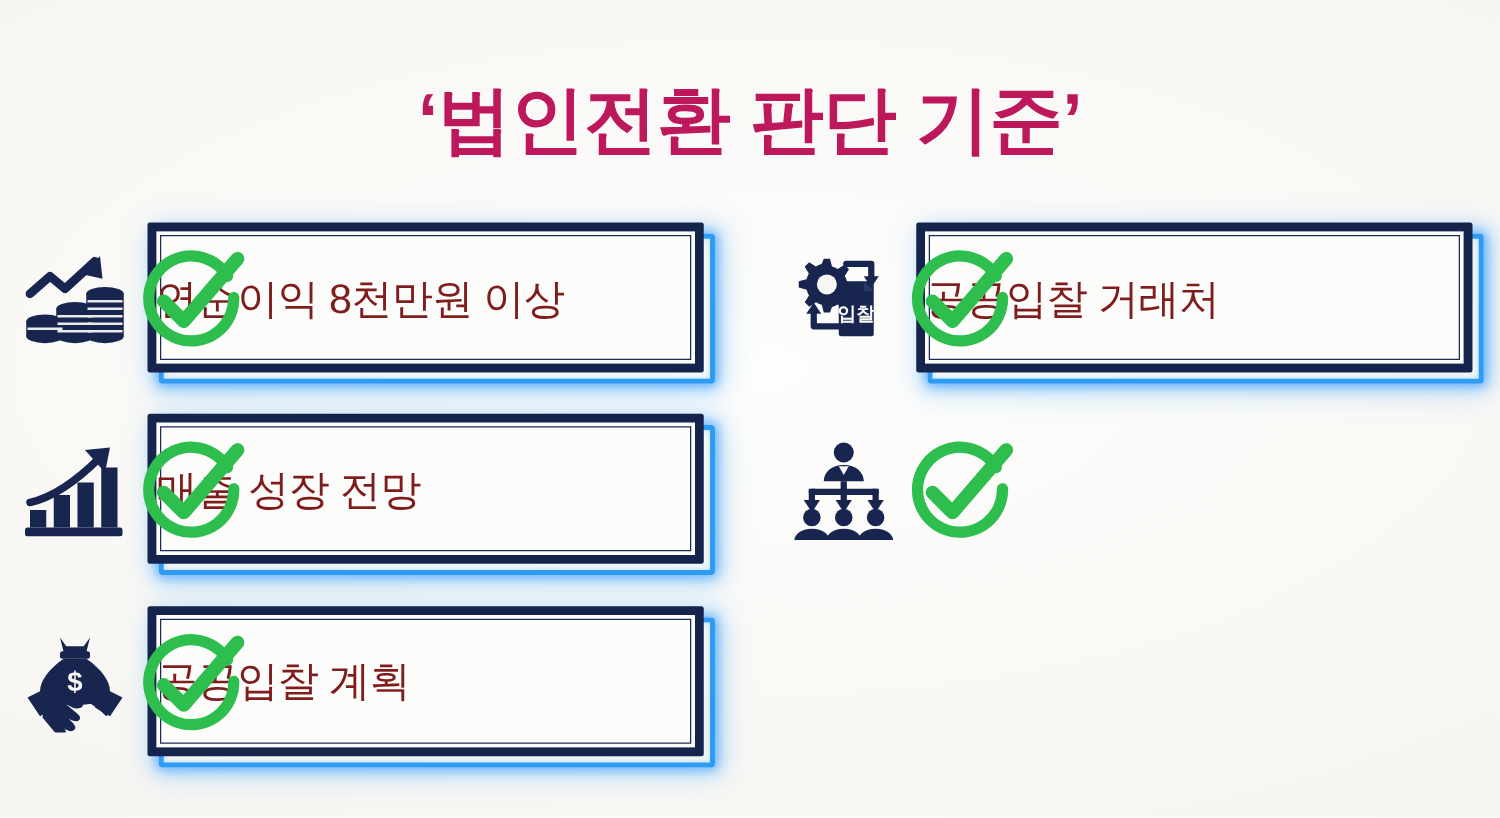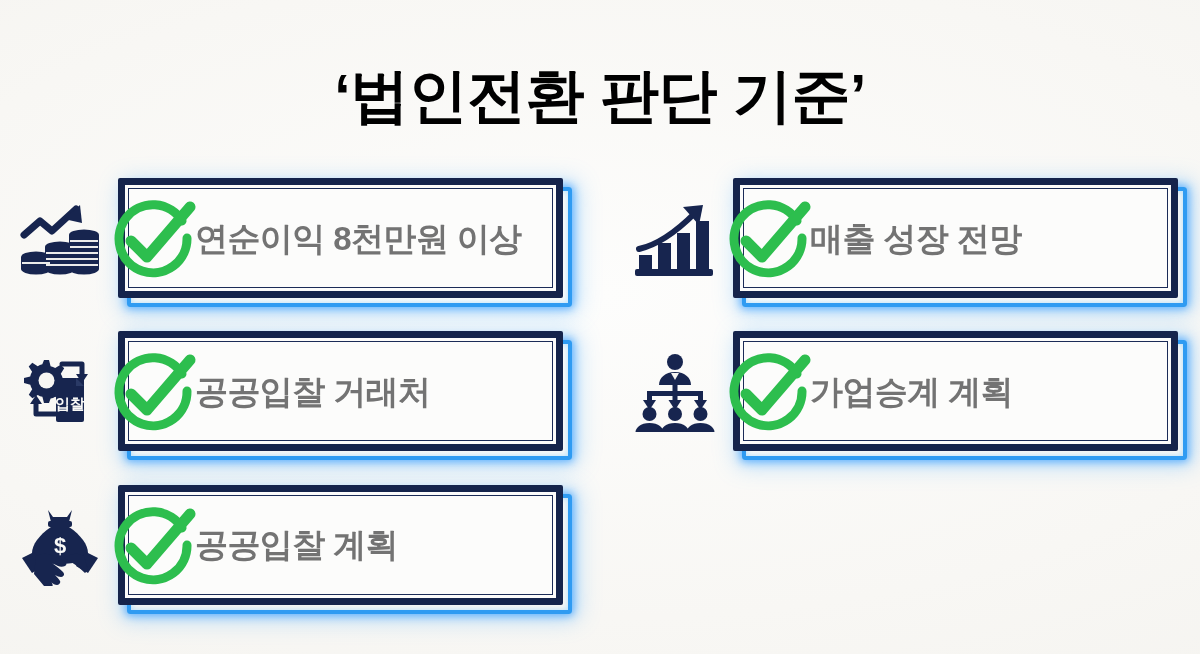--- a/index.html
+++ b/index.html
@@ -32,7 +32,7 @@
     line-height: 1.05;
     font-weight: 700;
     letter-spacing: -0.5px;
-    color: #000000;
+    color: #be185d;
     font-family: "Liberation Sans", "DejaVu Sans", sans-serif;
     text-shadow: 0 1px 0 rgba(255,255,255,.4);
     white-space: nowrap;

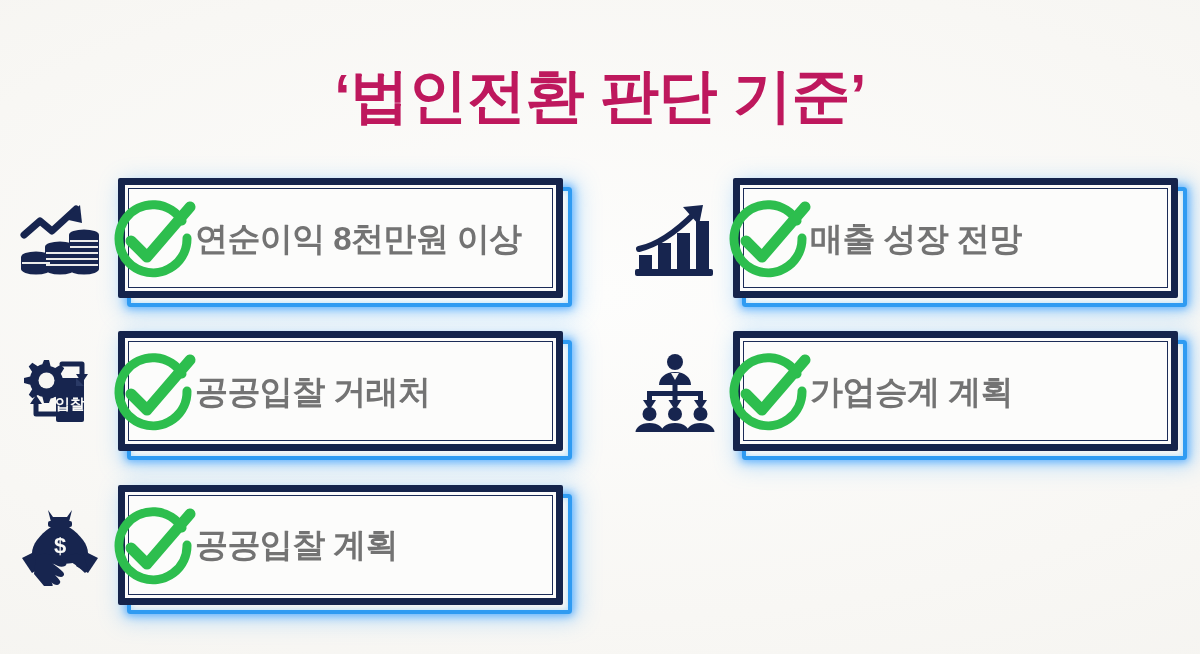--- a/index.html
+++ b/index.html
@@ -97,10 +97,9 @@
   }
   .plate-label {
     font-size: 33px;
-    font-weight: 700;
-    color: #737373;
+    font-weight: 400;
+    color: #7f1d1d;
     letter-spacing: -0.6px;
-    padding-left: 70px;
     white-space: nowrap;
     line-height: 1;
     text-shadow: 0 1px 0 rgba(255,255,255,.5);

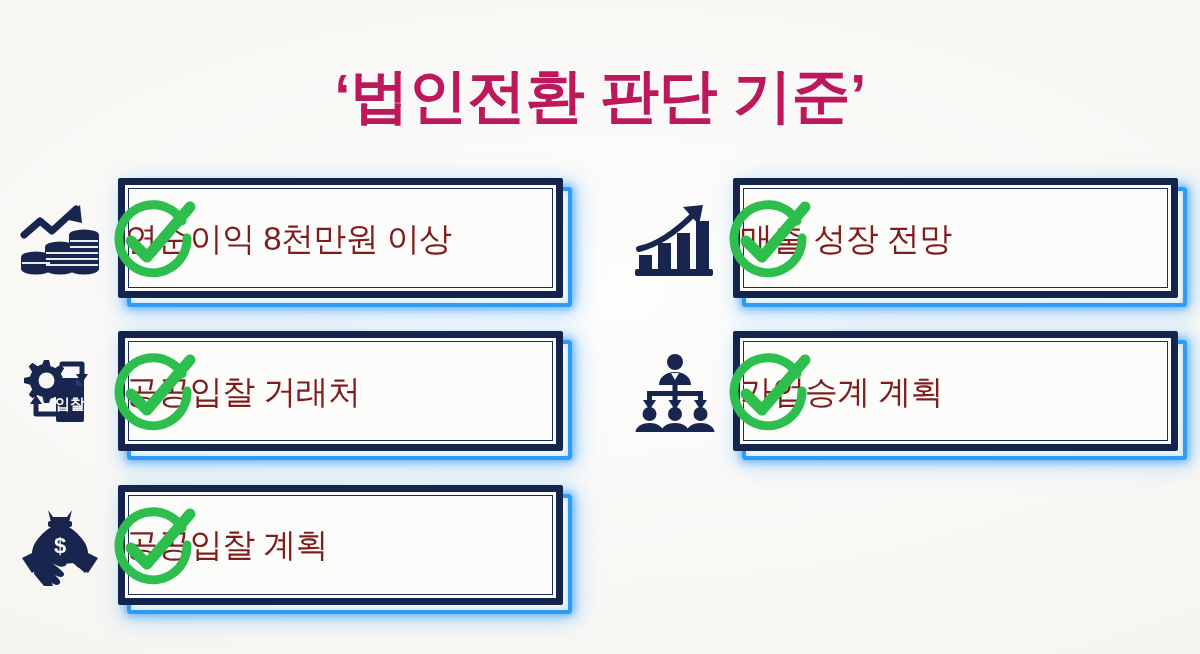--- a/index.html
+++ b/index.html
@@ -191,6 +191,40 @@
     <span class="pict">
       <svg width="84" height="80" viewBox="0 0 84 80" aria-hidden="true">
         <g fill="#17254f">
+
+          <path d="M26 8 l5 0 1.6 6.2 a16 16 0 0 1 4.6 1.9 l5.4-3.4 3.6 3.6 -3.4 5.4 a16 16 0 0 1 1.9 4.6 l6.2 1.6 0 5 -6.2 1.6 a16 16 0 0 1-1.9 4.6 l3.4 5.4 -3.6 3.6 -5.4-3.4 a16 16 0 0 1-4.6 1.9 L31 51 l-5 0 -1.6-6.2 a16 16 0 0 1-4.6-1.9 l-5.4 3.4 -3.6-3.6 3.4-5.4 a16 16 0 0 1-1.9-4.6 L6 31 l0-5 6.2-1.6 a16 16 0 0 1 1.9-4.6 L10.7 14.4 14.3 10.8 19.7 14.2 a16 16 0 0 1 4.6-1.9 Z"></path>
+          <circle cx="28.5" cy="28.5" r="8" fill="#f7f6f3"></circle>
+
+          <path d="M44 12 H64 V24" fill="none" stroke="#17254f" stroke-width="5" stroke-linecap="round" stroke-linejoin="round"></path>
+          <path d="M58 22 L64 31 L70 22 Z"></path>
+          <path d="M38 62 H18 V50" fill="none" stroke="#17254f" stroke-width="5" stroke-linecap="round" stroke-linejoin="round"></path>
+          <path d="M12 52 L18 43 L24 52 Z"></path>
+
+          <path d="M40 26 h24 a2 2 0 0 1 2 2 v40 a2 2 0 0 1-2 2 H40 a2 2 0 0 1-2-2 V28 a2 2 0 0 1 2-2 z"></path>
+          <path d="M58 26 l8 8 h-8 z" fill="#2a3a66"></path>
+        </g>
+        <text x="52" y="57" text-anchor="middle" fill="#f9f9f7" font-family="'Liberation Sans', sans-serif" font-size="15" font-weight="700">입찰</text>
+      </svg>
+    </span>
+
+    <span class="check-badge">
+      <svg width="96" height="96" viewBox="0 0 96 96" aria-hidden="true">
+        <path d="M78 30 A34 34 0 1 0 83 47" fill="none" stroke="#2dbe4e" stroke-width="9" stroke-linecap="round"></path>
+        <path d="M27 50 L43 66 L86 16" fill="none" stroke="#2dbe4e" stroke-width="11" stroke-linecap="round" stroke-linejoin="round"></path>
+      </svg>
+    </span>
+
+    <div class="plate">
+      <div class="plate-inner">
+        <span class="plate-label">공공입찰 거래처</span>
+      </div>
+    </div>
+  </div>
+
+  <div class="cell">
+    <span class="pict">
+      <svg width="84" height="80" viewBox="0 0 84 80" aria-hidden="true">
+        <g fill="#17254f">
           <rect x="6" y="56" width="13" height="14"></rect>
           <rect x="25" y="44" width="13" height="26"></rect>
           <rect x="44" y="34" width="13" height="36"></rect>
@@ -212,40 +246,6 @@
     <div class="plate">
       <div class="plate-inner">
         <span class="plate-label">매출 성장 전망</span>
-      </div>
-    </div>
-  </div>
-
-  <div class="cell">
-    <span class="pict">
-      <svg width="84" height="80" viewBox="0 0 84 80" aria-hidden="true">
-        <g fill="#17254f">
-
-          <path d="M26 8 l5 0 1.6 6.2 a16 16 0 0 1 4.6 1.9 l5.4-3.4 3.6 3.6 -3.4 5.4 a16 16 0 0 1 1.9 4.6 l6.2 1.6 0 5 -6.2 1.6 a16 16 0 0 1-1.9 4.6 l3.4 5.4 -3.6 3.6 -5.4-3.4 a16 16 0 0 1-4.6 1.9 L31 51 l-5 0 -1.6-6.2 a16 16 0 0 1-4.6-1.9 l-5.4 3.4 -3.6-3.6 3.4-5.4 a16 16 0 0 1-1.9-4.6 L6 31 l0-5 6.2-1.6 a16 16 0 0 1 1.9-4.6 L10.7 14.4 14.3 10.8 19.7 14.2 a16 16 0 0 1 4.6-1.9 Z"></path>
-          <circle cx="28.5" cy="28.5" r="8" fill="#f7f6f3"></circle>
-
-          <path d="M44 12 H64 V24" fill="none" stroke="#17254f" stroke-width="5" stroke-linecap="round" stroke-linejoin="round"></path>
-          <path d="M58 22 L64 31 L70 22 Z"></path>
-          <path d="M38 62 H18 V50" fill="none" stroke="#17254f" stroke-width="5" stroke-linecap="round" stroke-linejoin="round"></path>
-          <path d="M12 52 L18 43 L24 52 Z"></path>
-
-          <path d="M40 26 h24 a2 2 0 0 1 2 2 v40 a2 2 0 0 1-2 2 H40 a2 2 0 0 1-2-2 V28 a2 2 0 0 1 2-2 z"></path>
-          <path d="M58 26 l8 8 h-8 z" fill="#2a3a66"></path>
-        </g>
-        <text x="52" y="57" text-anchor="middle" fill="#f9f9f7" font-family="'Liberation Sans', sans-serif" font-size="15" font-weight="700">입찰</text>
-      </svg>
-    </span>
-
-    <span class="check-badge">
-      <svg width="96" height="96" viewBox="0 0 96 96" aria-hidden="true">
-        <path d="M78 30 A34 34 0 1 0 83 47" fill="none" stroke="#2dbe4e" stroke-width="9" stroke-linecap="round"></path>
-        <path d="M27 50 L43 66 L86 16" fill="none" stroke="#2dbe4e" stroke-width="11" stroke-linecap="round" stroke-linejoin="round"></path>
-      </svg>
-    </span>
-
-    <div class="plate">
-      <div class="plate-inner">
-        <span class="plate-label">공공입찰 거래처</span>
       </div>
     </div>
   </div>

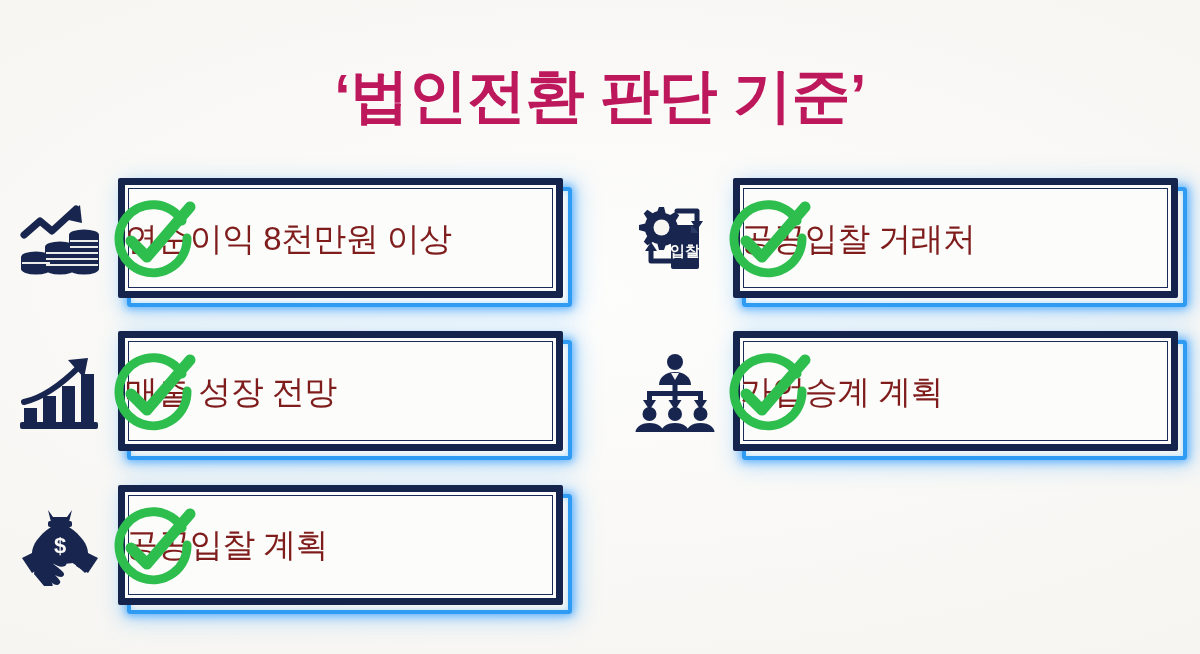--- a/index.html
+++ b/index.html
@@ -285,11 +285,6 @@
       </svg>
     </span>
 
-    <div class="plate">
-      <div class="plate-inner">
-        <span class="plate-label">가업승계 계획</span>
-      </div>
-    </div>
   </div>
 
 

